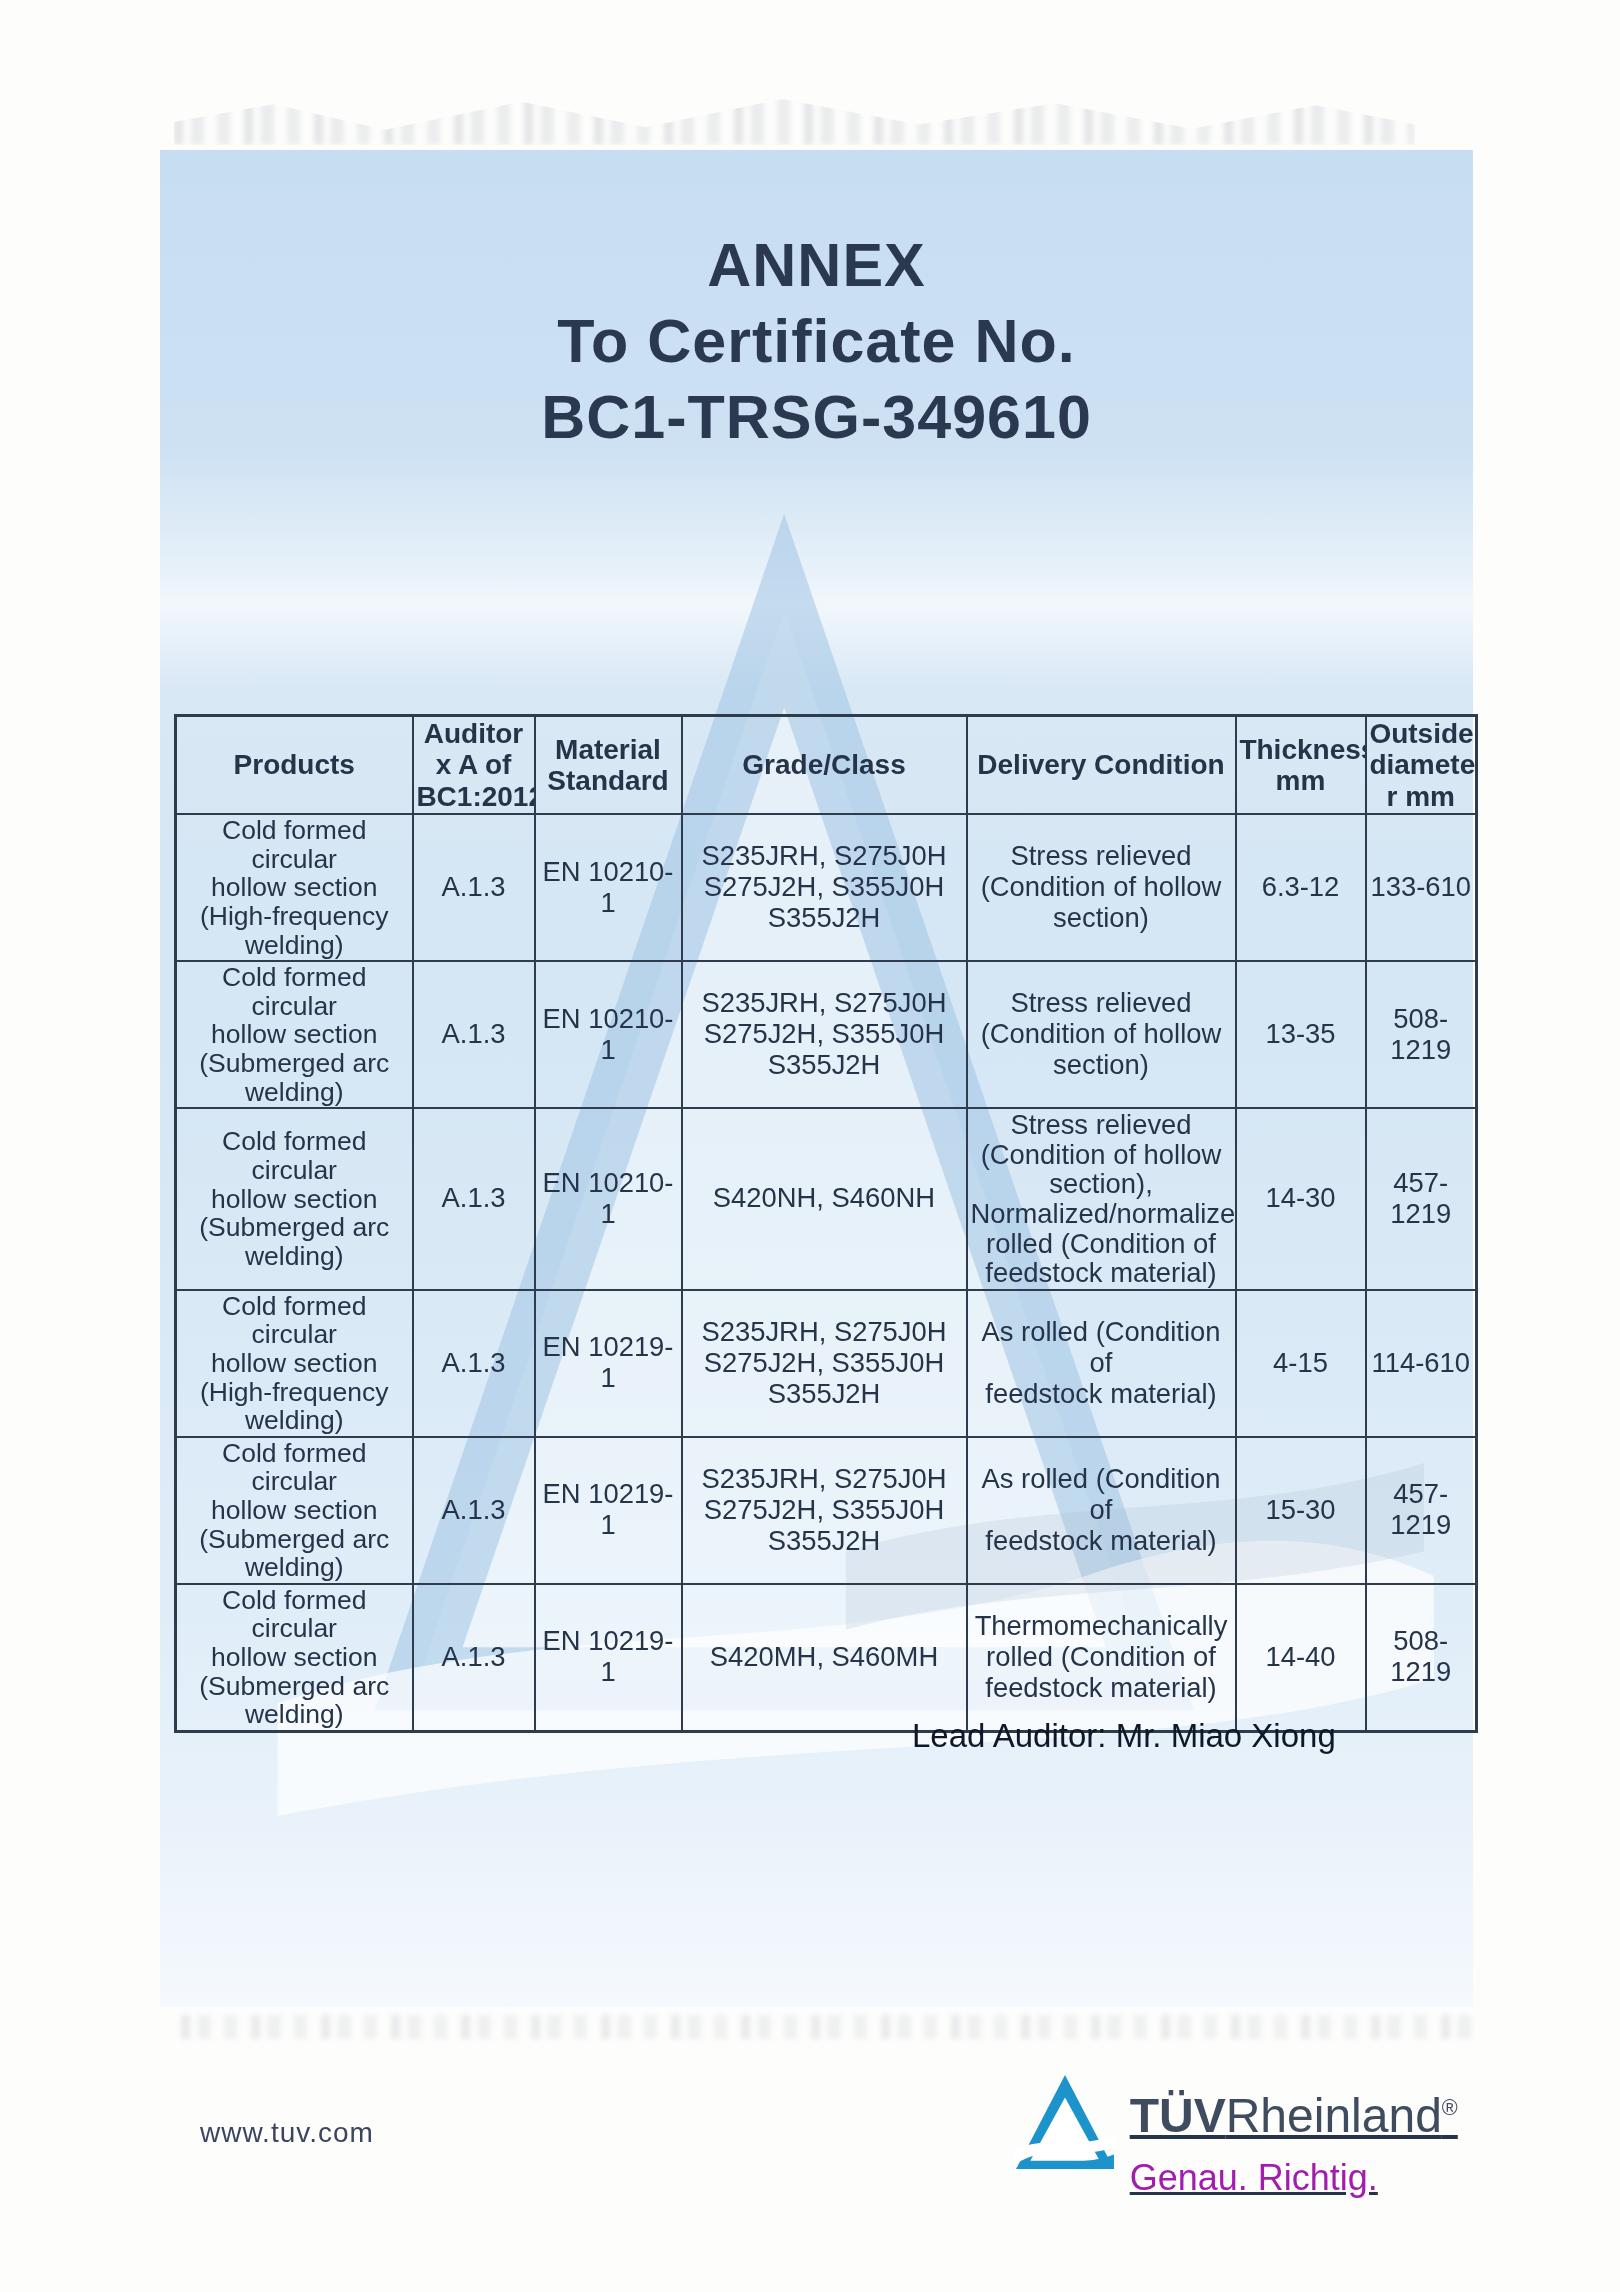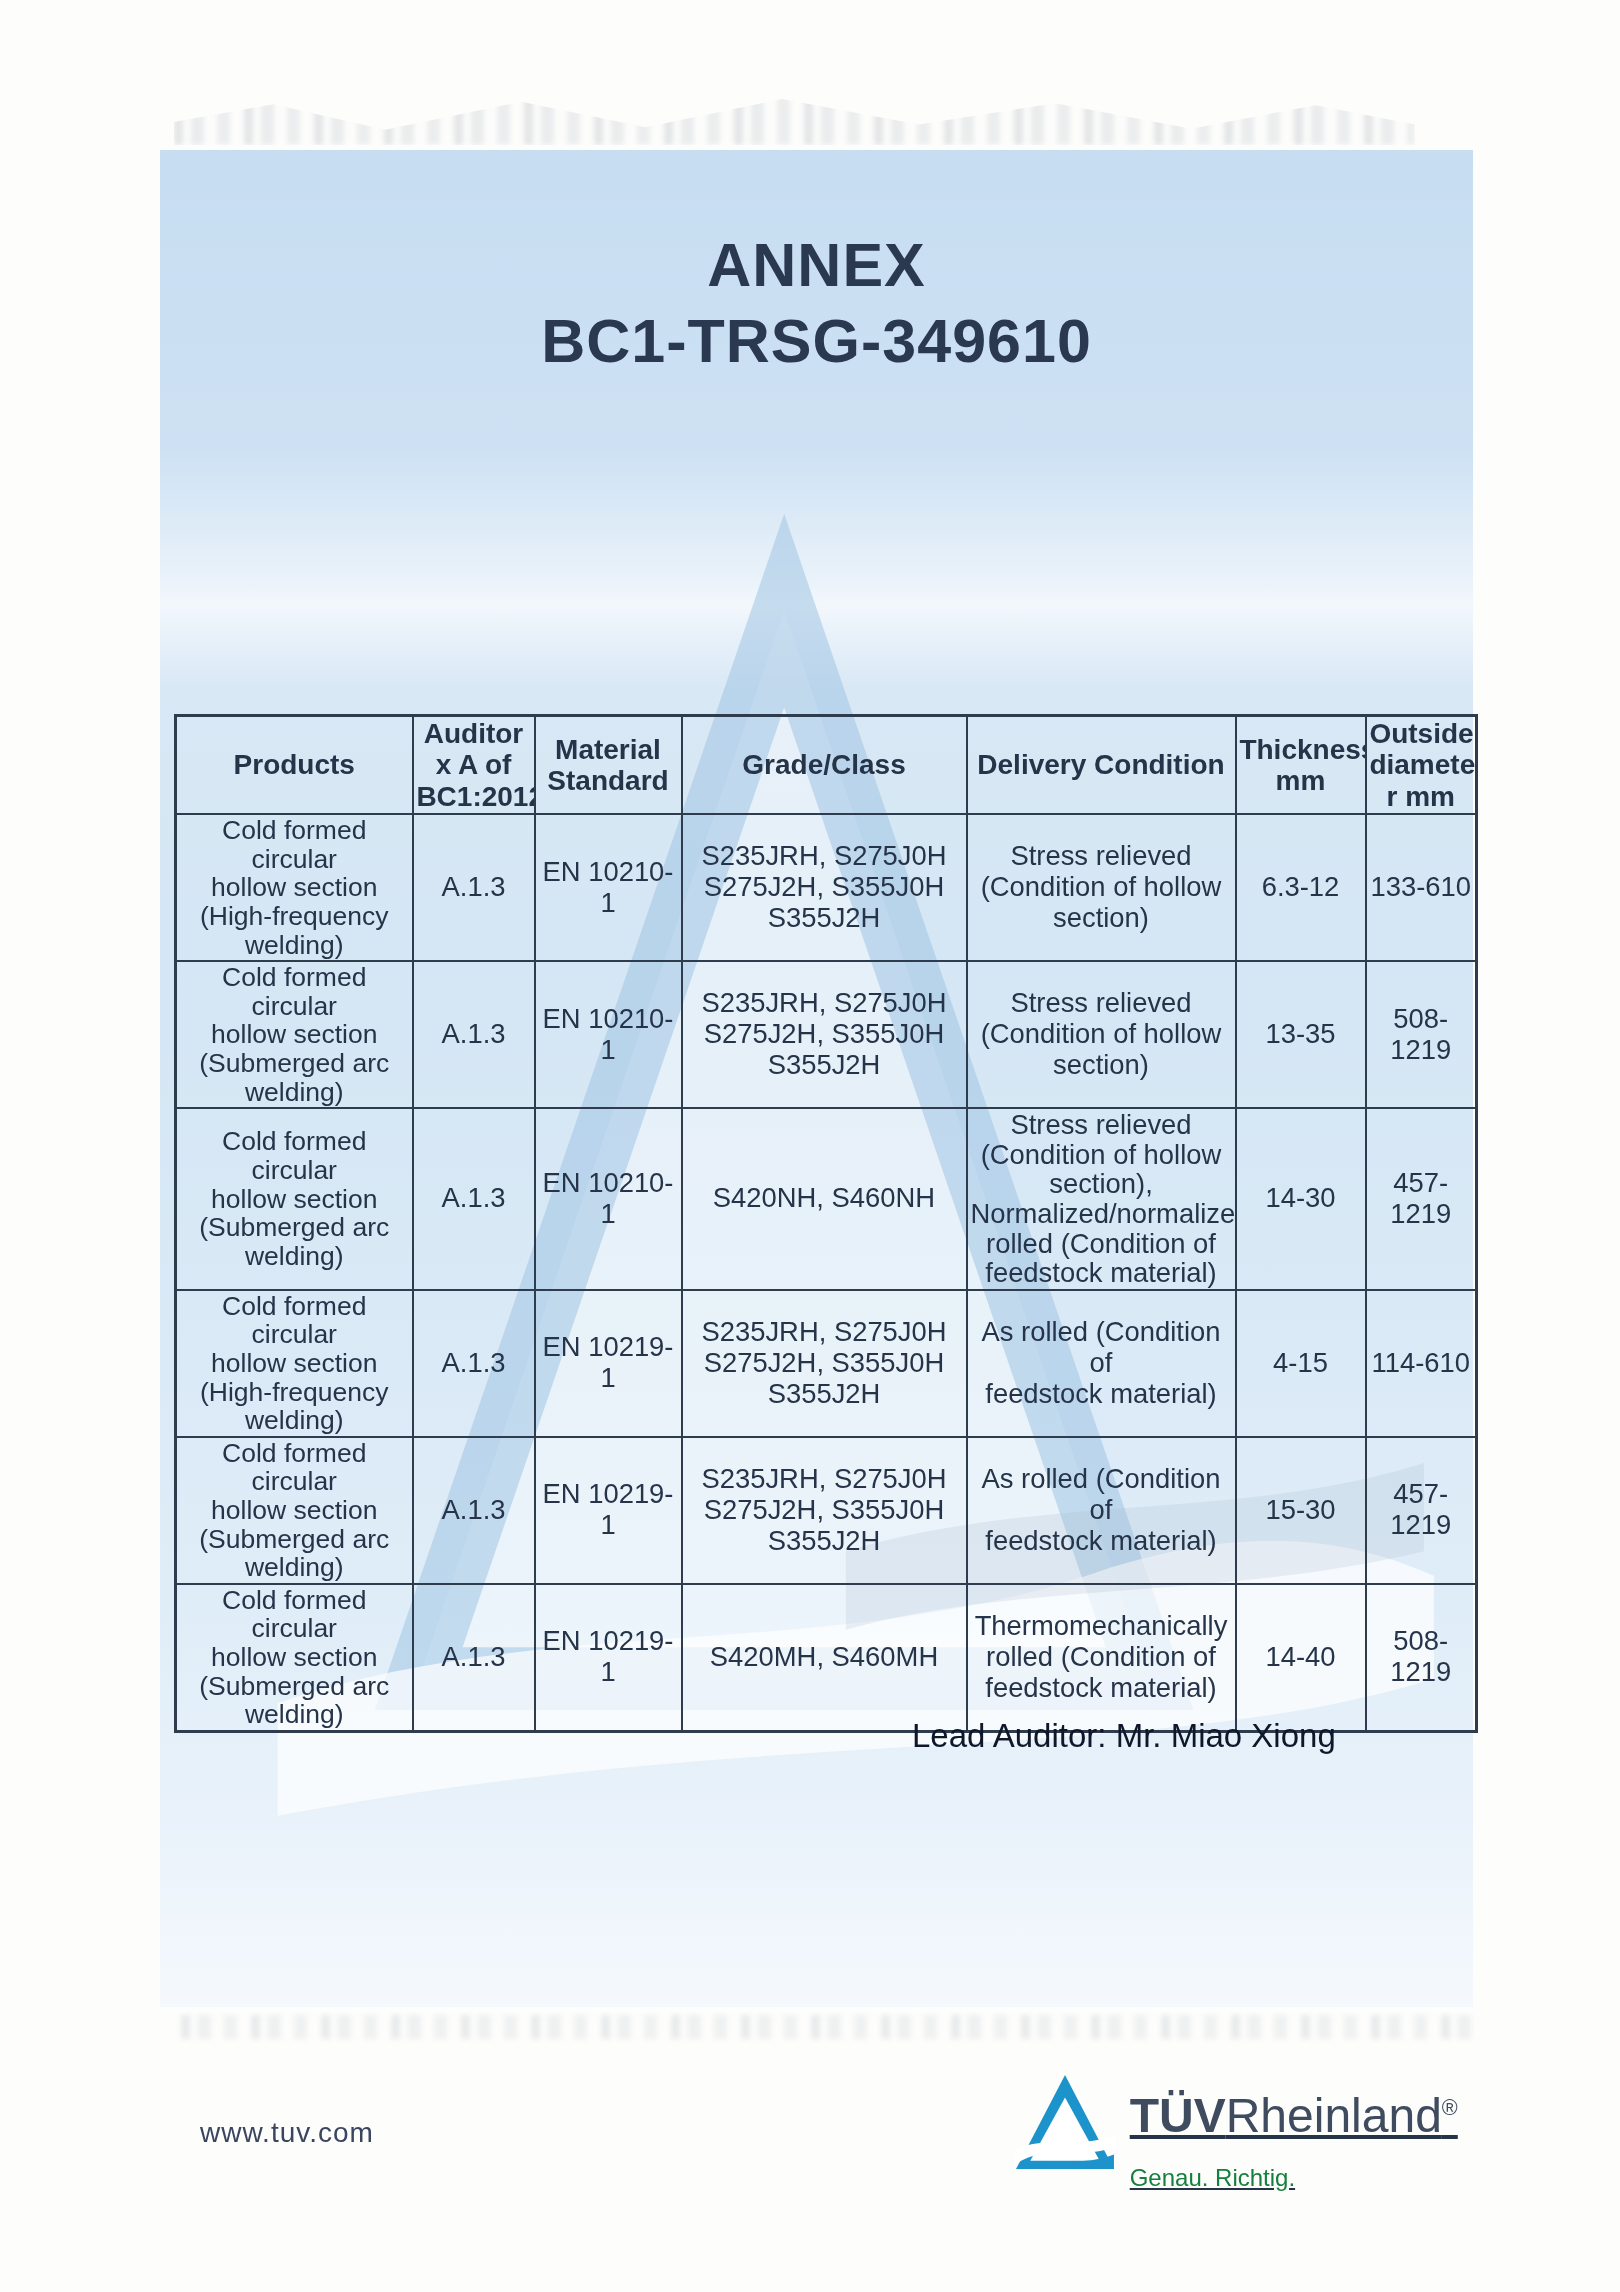--- a/index.html
+++ b/index.html
@@ -92,6 +92,7 @@
 
   <div class="title-block">
     <div>ANNEX</div>
+    <div>To Certificate No.</div>
     <div>BC1-TRSG-349610</div>
   </div>
 

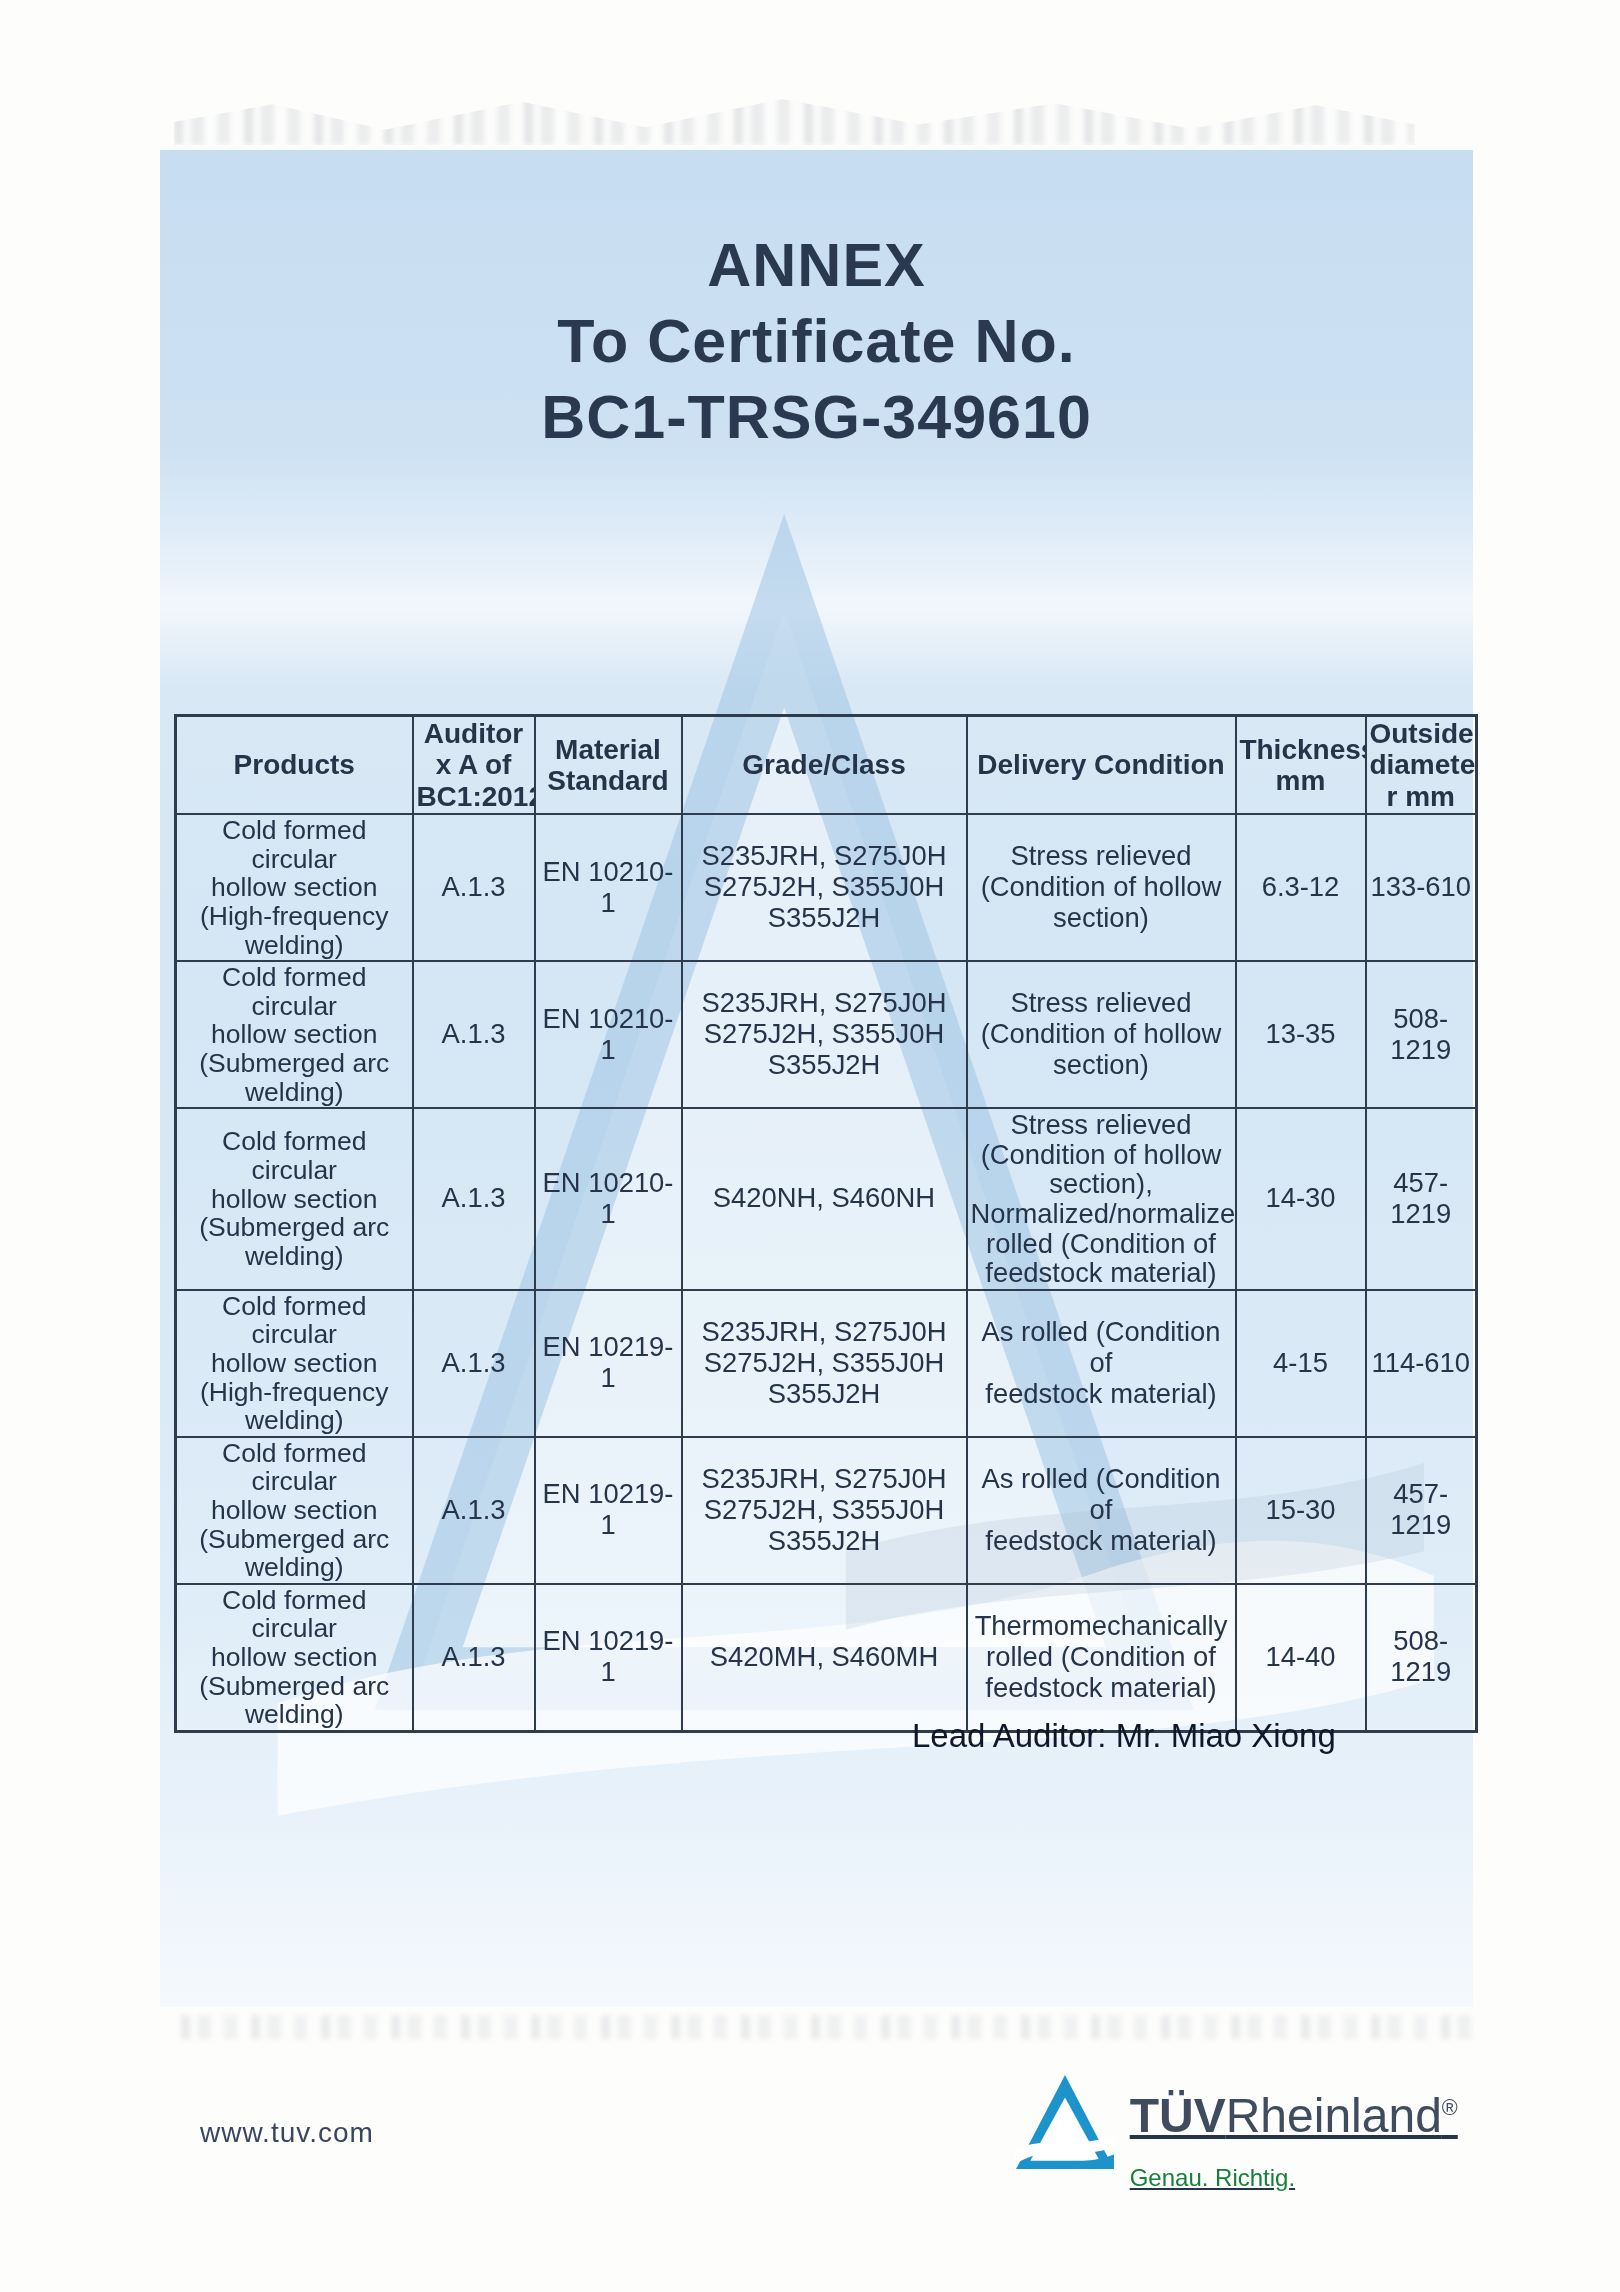--- a/index.html
+++ b/index.html
@@ -71,7 +71,7 @@
   .brand-line{font-size:48px;color:#3f4b5e;line-height:1;}
   .brand-line .bold{font-weight:bold;}
   .brand-line sup{font-size:21.6px;vertical-align:super;line-height:0;}
-  .brand-tagline{font-size:24px;color:#15803d;margin-top:24px;}
+  .brand-tagline{font-size:36px;color:#a21caf;margin-top:17px;}
 </style>
 </head>
 <body>

